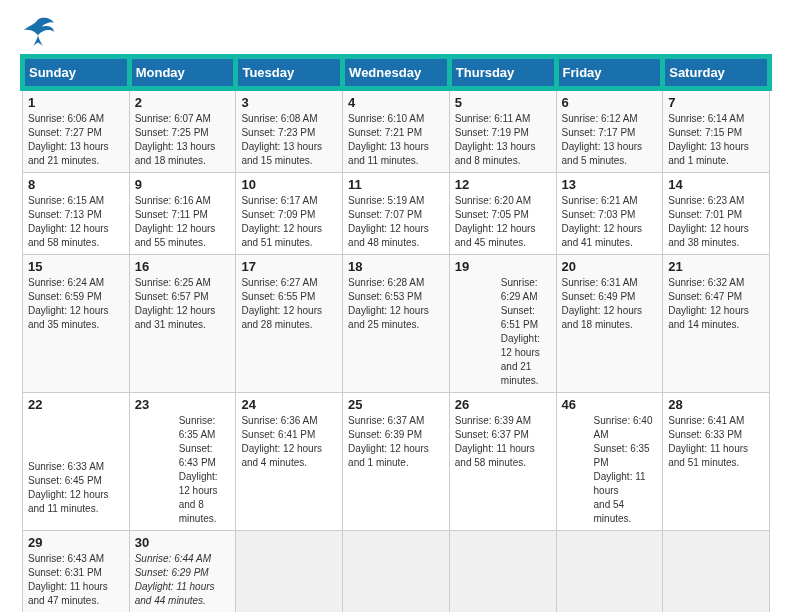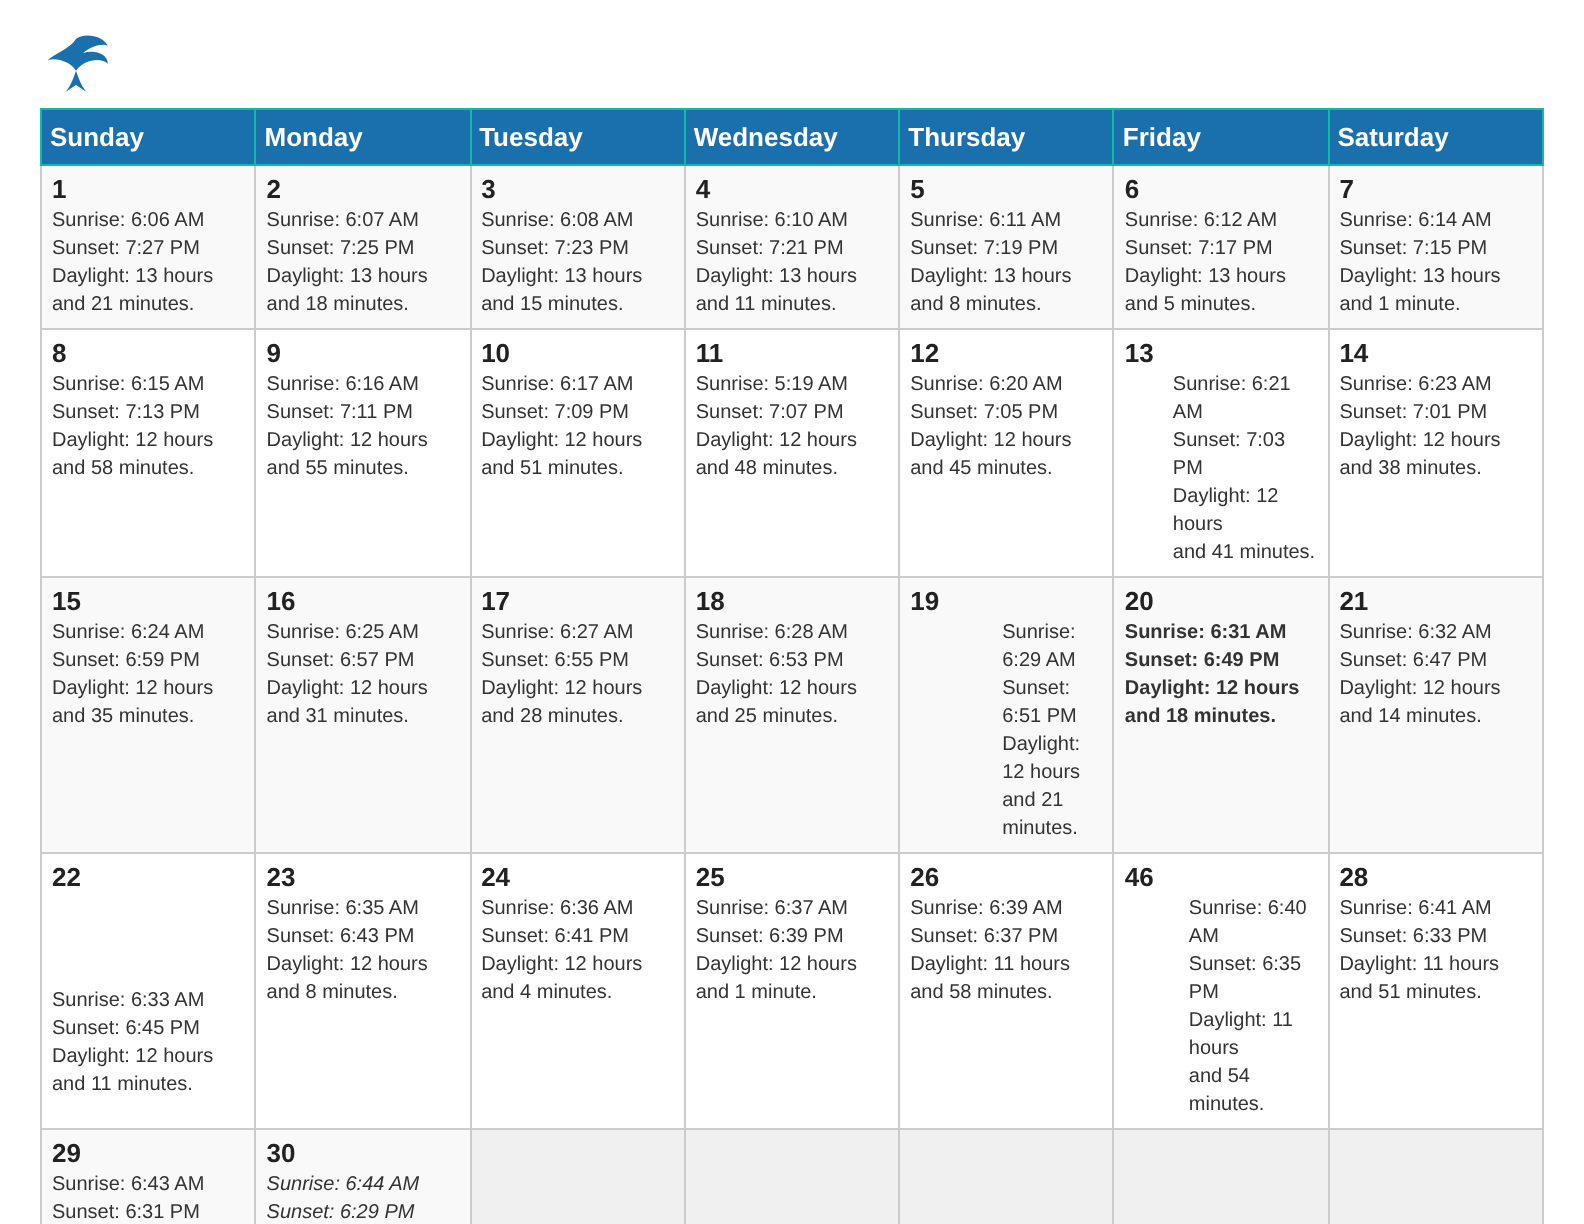--- a/index.html
+++ b/index.html
@@ -51,7 +51,7 @@
       text-align: left;
       font-size: 13px;
       font-weight: bold;
-      border: 1px solid #14b8a6;
+      border: 5px solid #14b8a6;
     }
     .calendar-table tbody td {
       border: 1px solid #ccc;

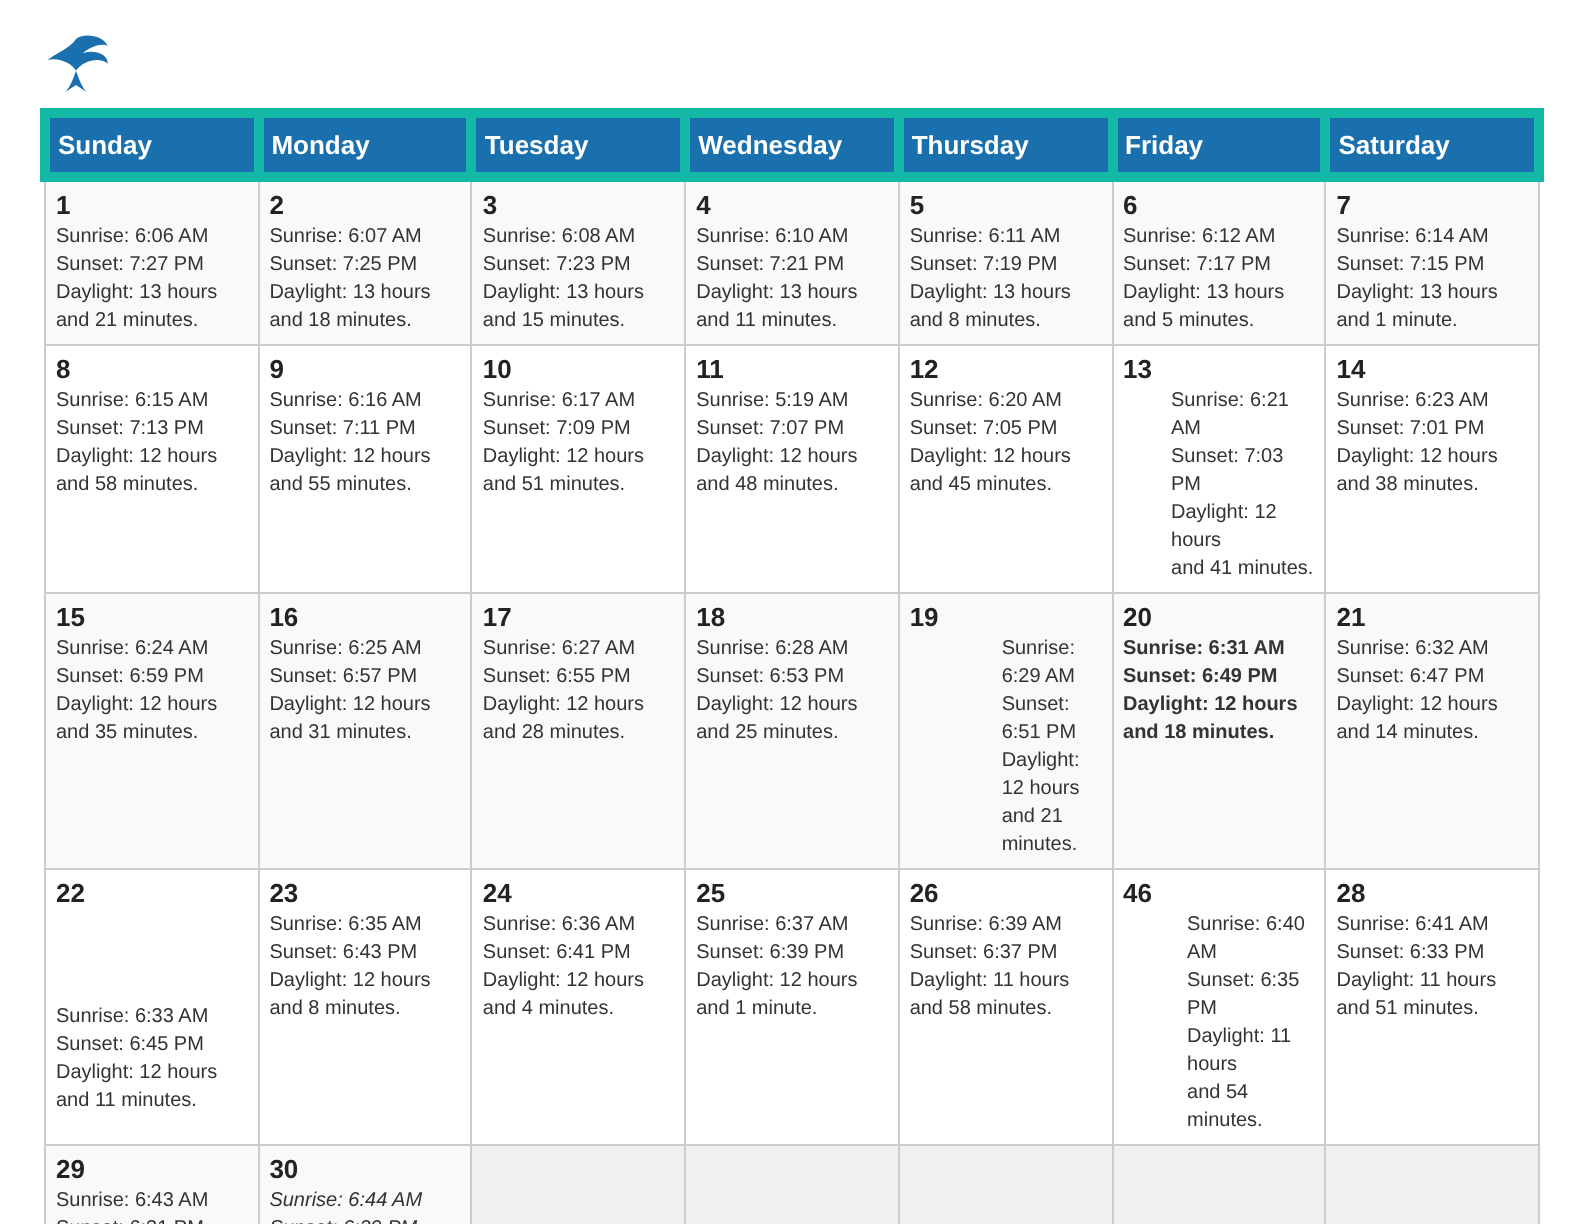--- a/index.html
+++ b/index.html
@@ -208,7 +208,7 @@
         </td>
         <td>
           <span class="day-number">13</span>
-          <div class="day-info" style="white-space: pre-line; margin-left: 24px;">Sunrise: 6:21 AM
+          <div class="day-info" style="white-space: pre-line;">Sunrise: 6:21 AM
 Sunset: 7:03 PM
 Daylight: 12 hours
 and 41 minutes.</div>

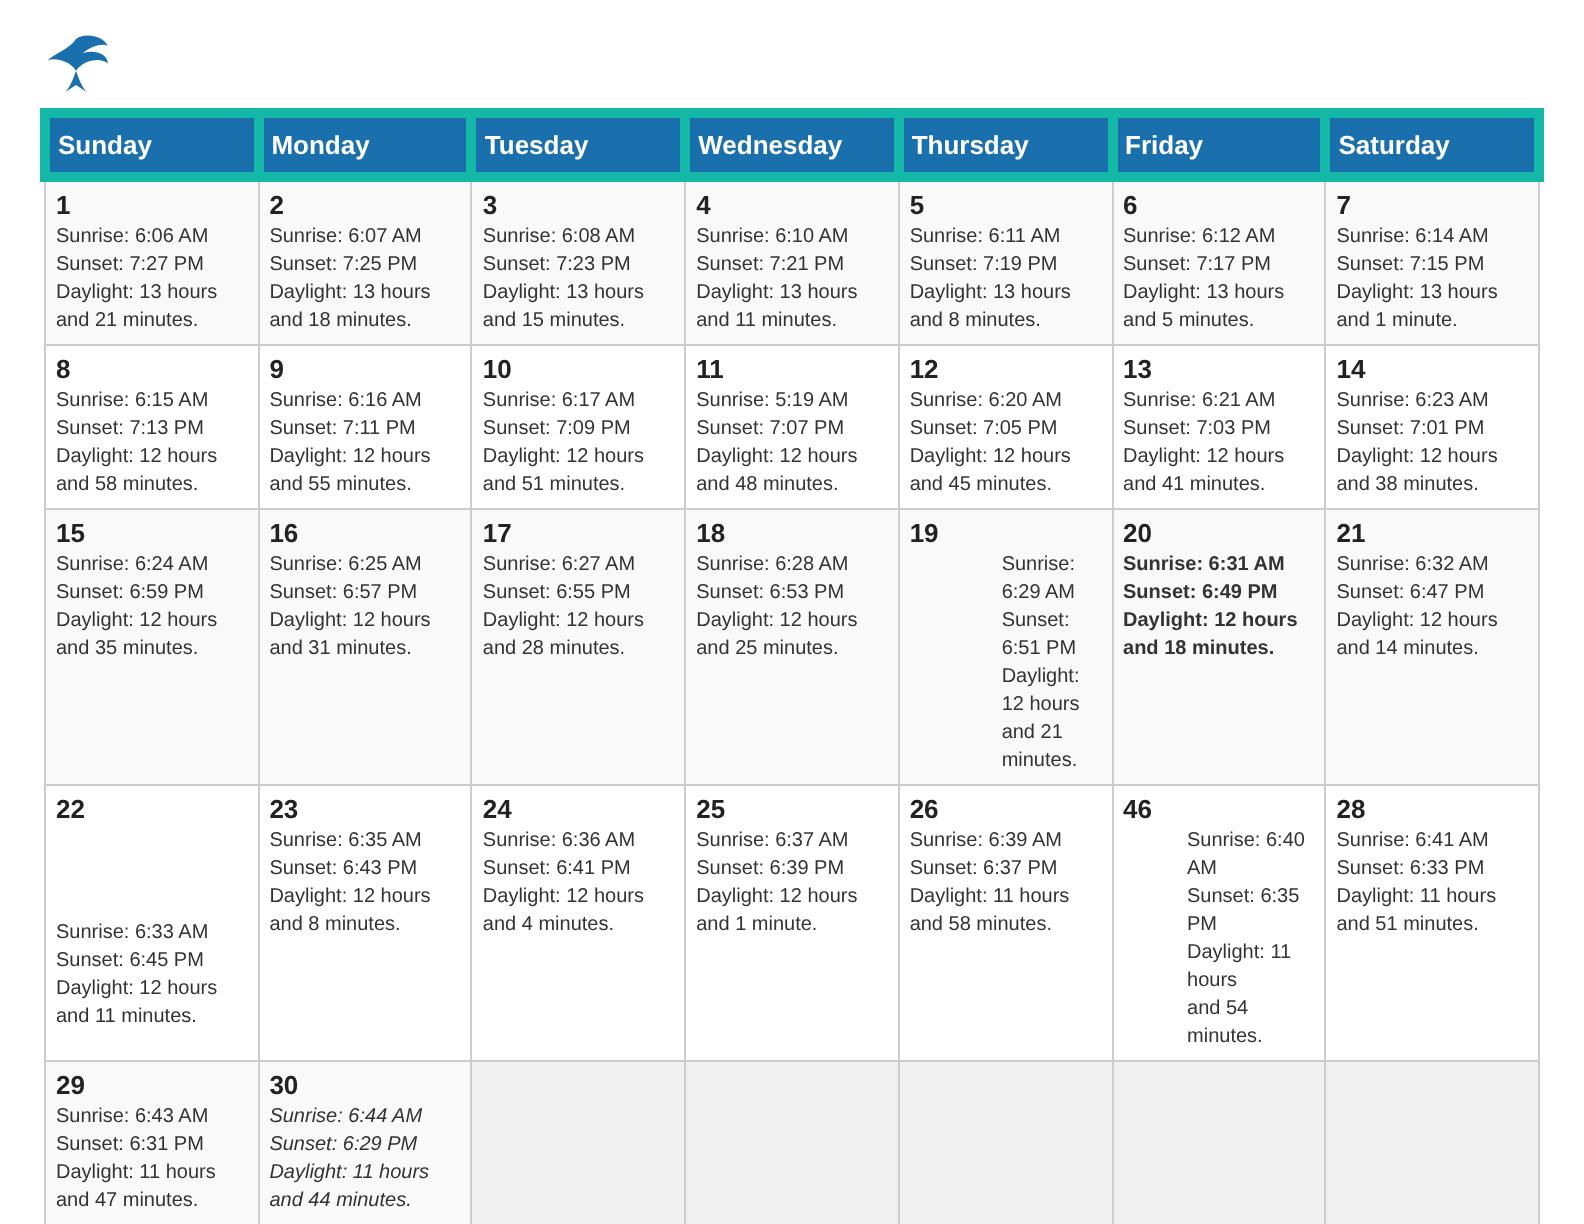--- a/index.html
+++ b/index.html
@@ -259,7 +259,7 @@
         </td>
         <td>
           <span class="day-number">20</span>
-          <div class="day-info" style="white-space: pre-line; font-weight: bold;">Sunrise: 6:31 AM
+          <div class="day-info" style="white-space: pre-line;">Sunrise: 6:31 AM
 Sunset: 6:49 PM
 Daylight: 12 hours
 and 18 minutes.</div>

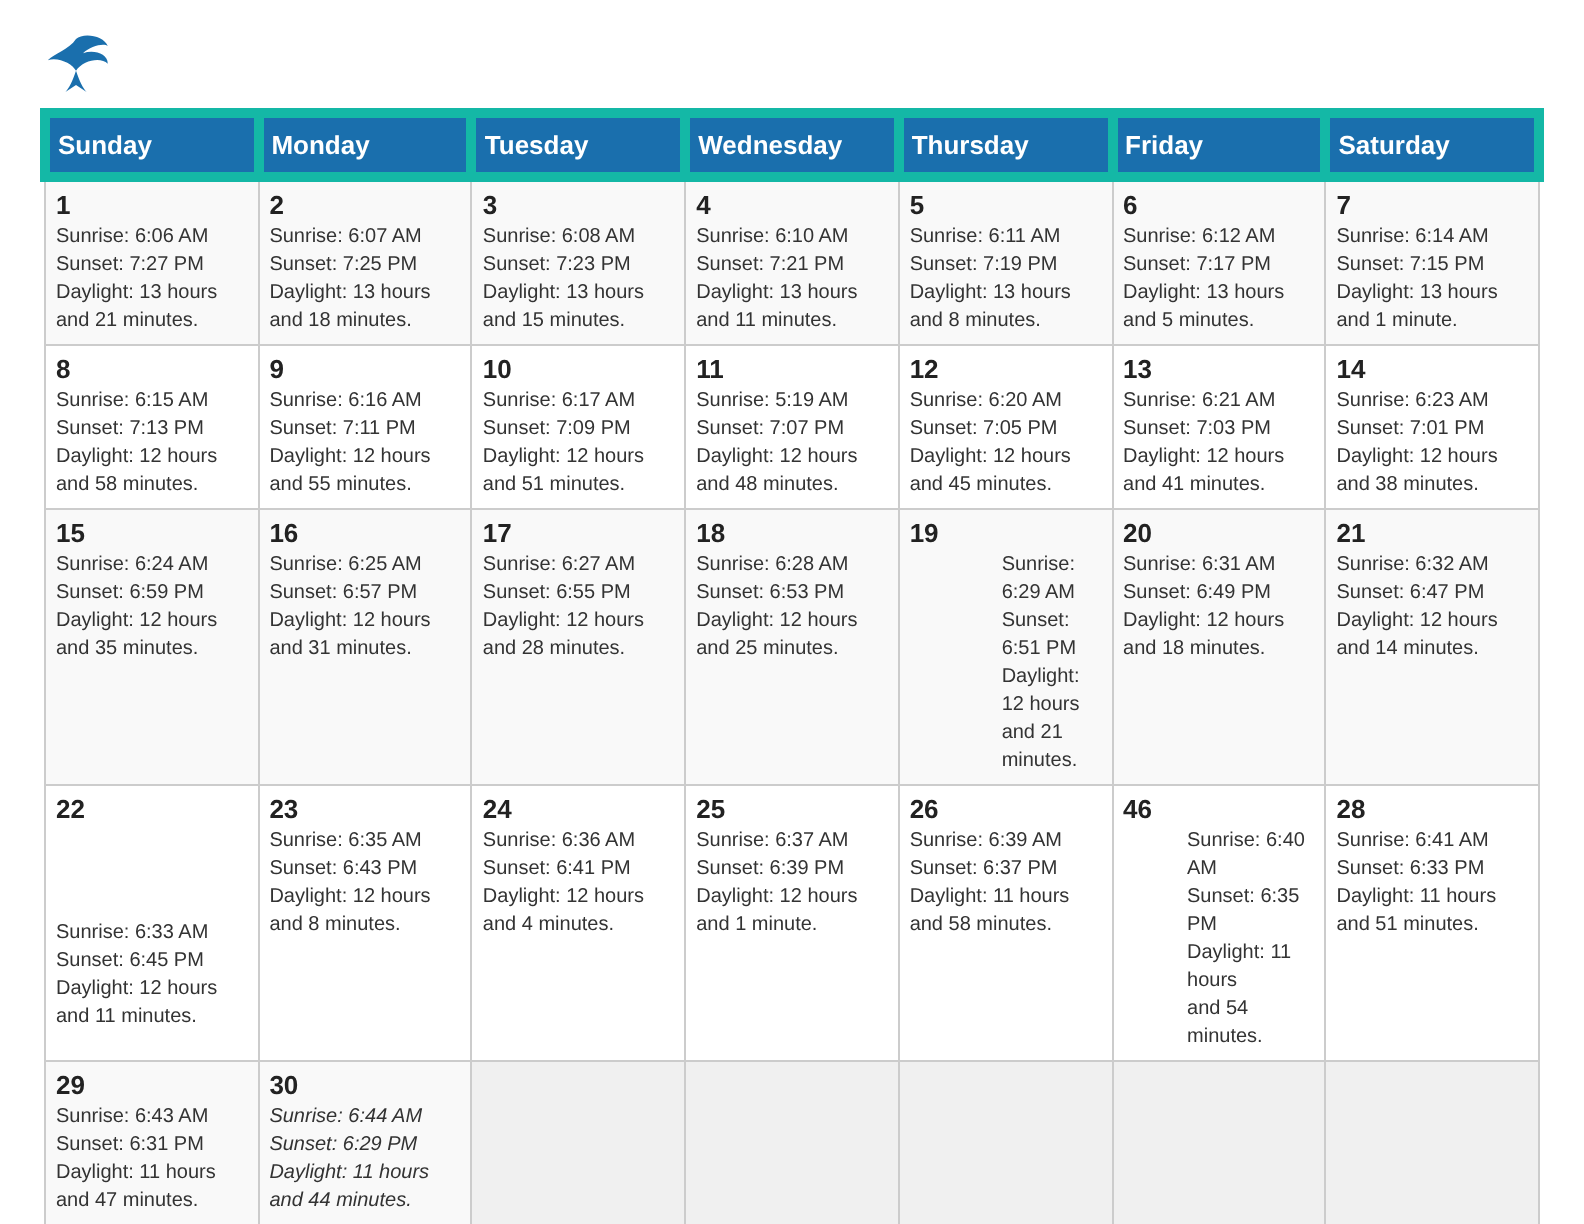--- a/index.html
+++ b/index.html
@@ -282,7 +282,7 @@
         </td>
         <td>
           <span class="day-number">23</span>
-          <div class="day-info" style="white-space: pre-line;">Sunrise: 6:35 AM
+          <div class="day-info" style="white-space: pre-line; margin-left: 44px;">Sunrise: 6:35 AM
 Sunset: 6:43 PM
 Daylight: 12 hours
 and 8 minutes.</div>

